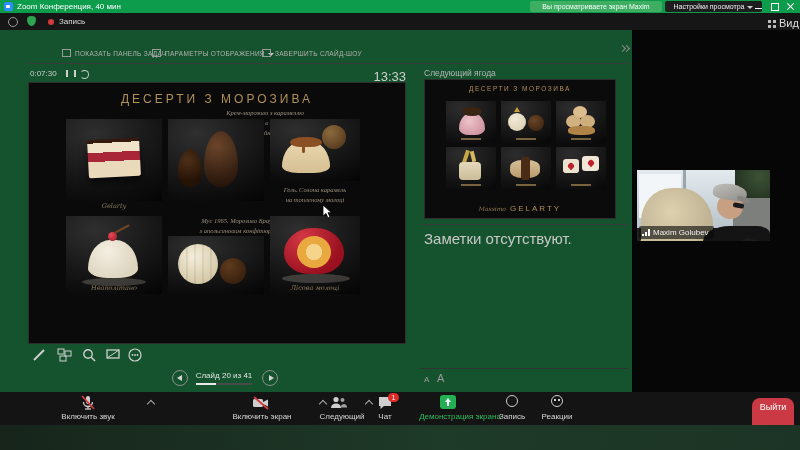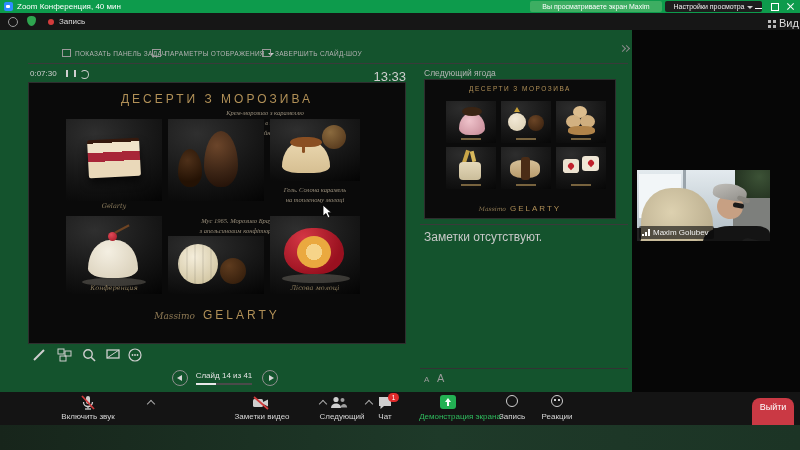--- a/index.html
+++ b/index.html
@@ -119,7 +119,7 @@
   #thumbbrand .brandscript{font-size:6px;margin-right:4px}
   #thumbbrand .brandcaps{font-size:8px;letter-spacing:2px}
   #divider1{position:absolute;left:420px;top:194px;width:208px;height:1px;background:#3a3a3a}
-  #notes{position:absolute;left:424px;top:200px;font-size:12px;color:#c9c9c9}
+  #notes{position:absolute;left:424px;top:200px;font-size:15px;color:#c9c9c9}
   #divider2{position:absolute;left:420px;top:338px;width:208px;height:1px;background:#333}
   .fontbtn{position:absolute;color:#9a9a9a}
   

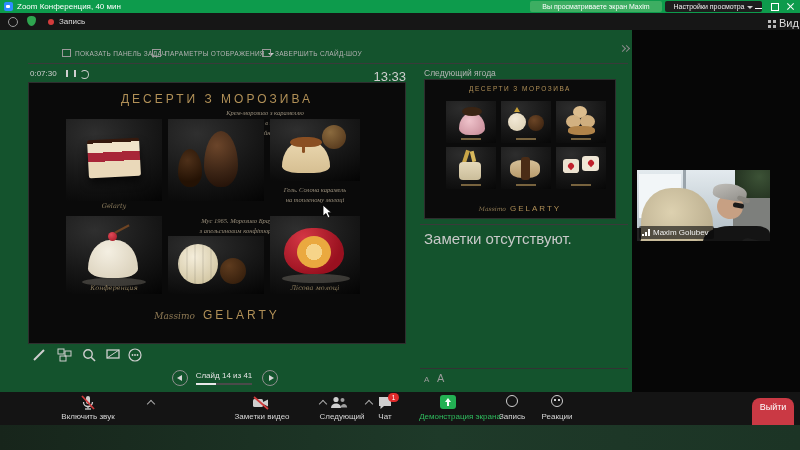--- a/index.html
+++ b/index.html
@@ -283,7 +283,7 @@
         <span class="sh roll"></span>
           <span class="sh face"></span>
       </div>
-      <div class="scriptlbl" style="left:37px;top:201px;width:96px">Конференция</div>
+      <div class="scriptlbl" style="left:37px;top:201px;width:96px">Неаполітано</div>
       <div class="scriptlbl" style="left:241px;top:201px;width:90px">Лісова молоці</div>
 
       <div id="brand">

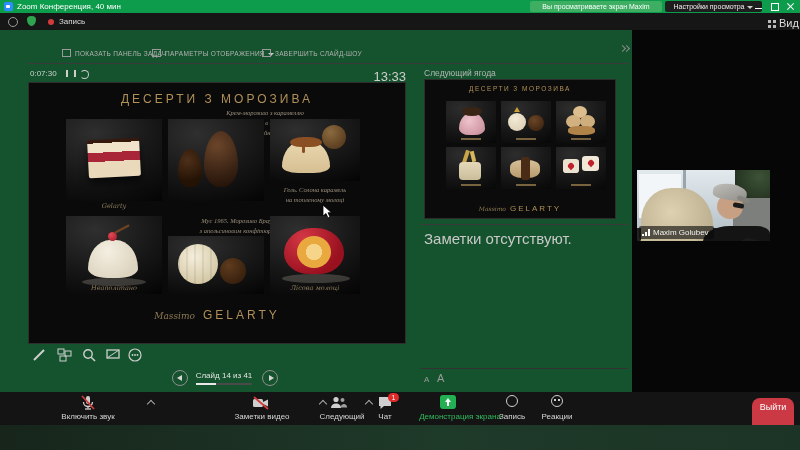--- a/index.html
+++ b/index.html
@@ -286,9 +286,6 @@
       <div class="scriptlbl" style="left:37px;top:201px;width:96px">Неаполітано</div>
       <div class="scriptlbl" style="left:241px;top:201px;width:90px">Лісова молоці</div>
 
-      <div id="brand">
-        <span class="brandscript">Massimo</span><span class="brandcaps">GELARTY</span>
-      </div>
     </div>
 
     <div class="tool" style="left:32px">

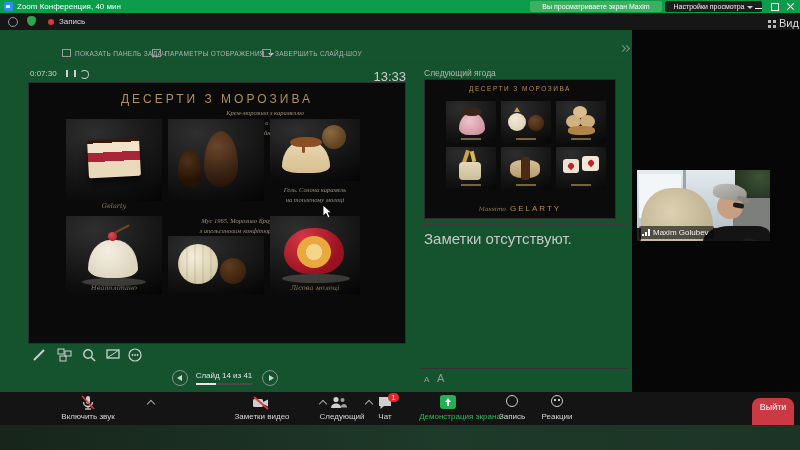--- a/index.html
+++ b/index.html
@@ -324,7 +324,7 @@
     <div class="navcirc" style="left:172px">
         <span class="tri-l"></span>
       </div>
-    <div id="slcounter">Слайд 14 из 41</div>
+    <div id="slcounter">Слайд 20 из 41</div>
     <div id="slprog">
         <i style="width: 35%;"></i>
       </div>

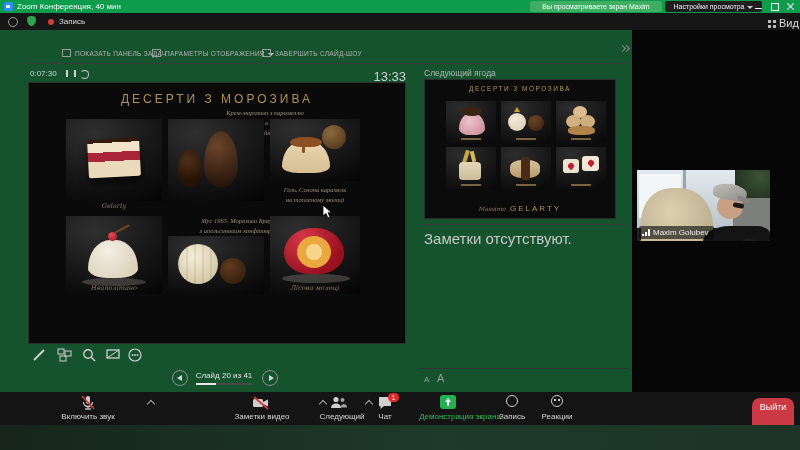--- a/index.html
+++ b/index.html
@@ -422,7 +422,7 @@
           <line x1="2" y1="2" x2="16" y2="14" stroke="#d03b3b" stroke-width="1.8"></line>
         </svg>
     </div>
-    <div class="zlabel" style="left:212px;width:100px">Заметки видео</div>
+    <div class="zlabel" style="left:212px;width:100px">Включить экран</div>
     <span class="chev" style="left:320px;top:9px"></span>
 
     <div class="zico" style="left:330px">

